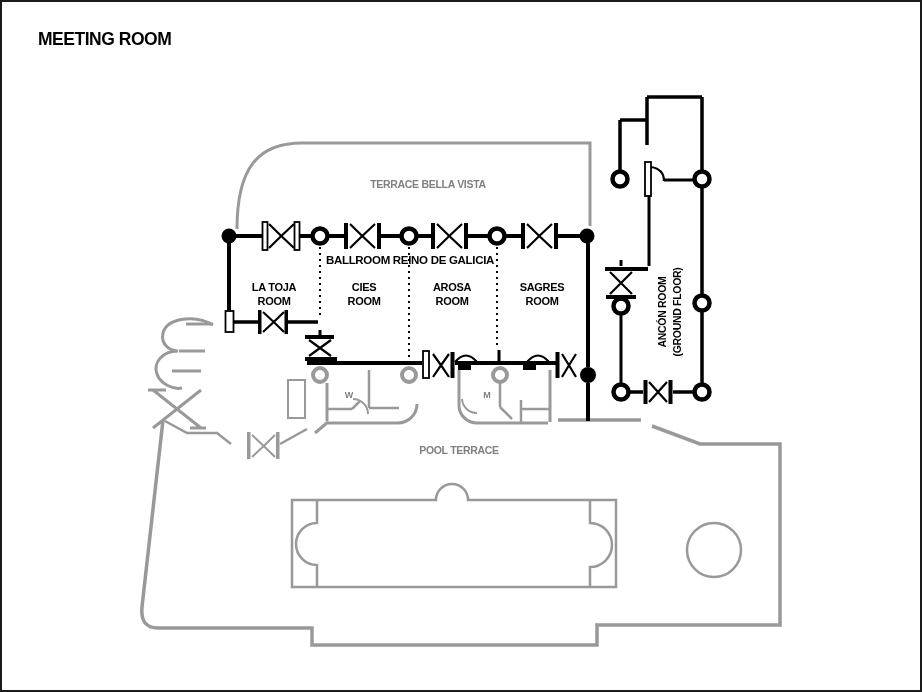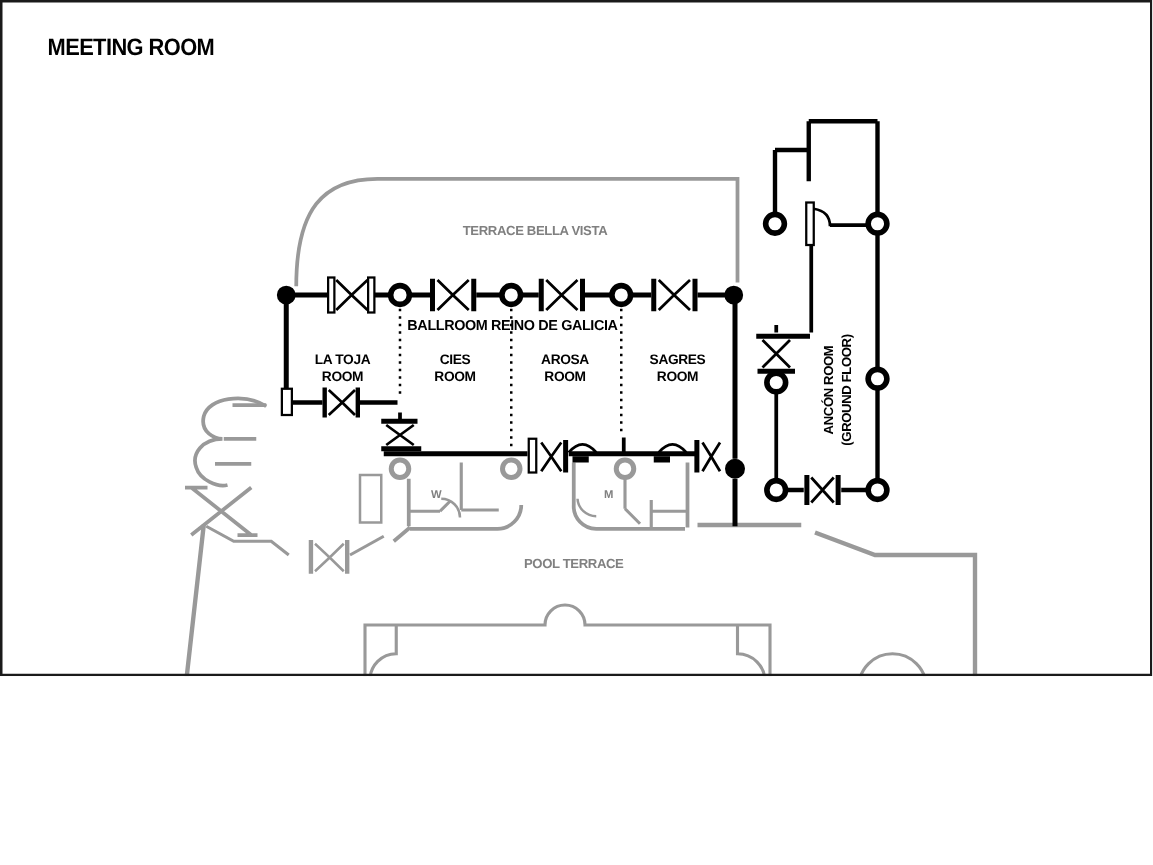--- a/index.html
+++ b/index.html
@@ -11,7 +11,7 @@
   html,body{margin:0;padding:0;background:#fff;}
   .page{
     position:relative;
-    width:922px;height:541px;
+    width:922px;height:692px;
     background:var(--bg);
     font-family:"Liberation Sans",sans-serif;
     overflow:hidden;

